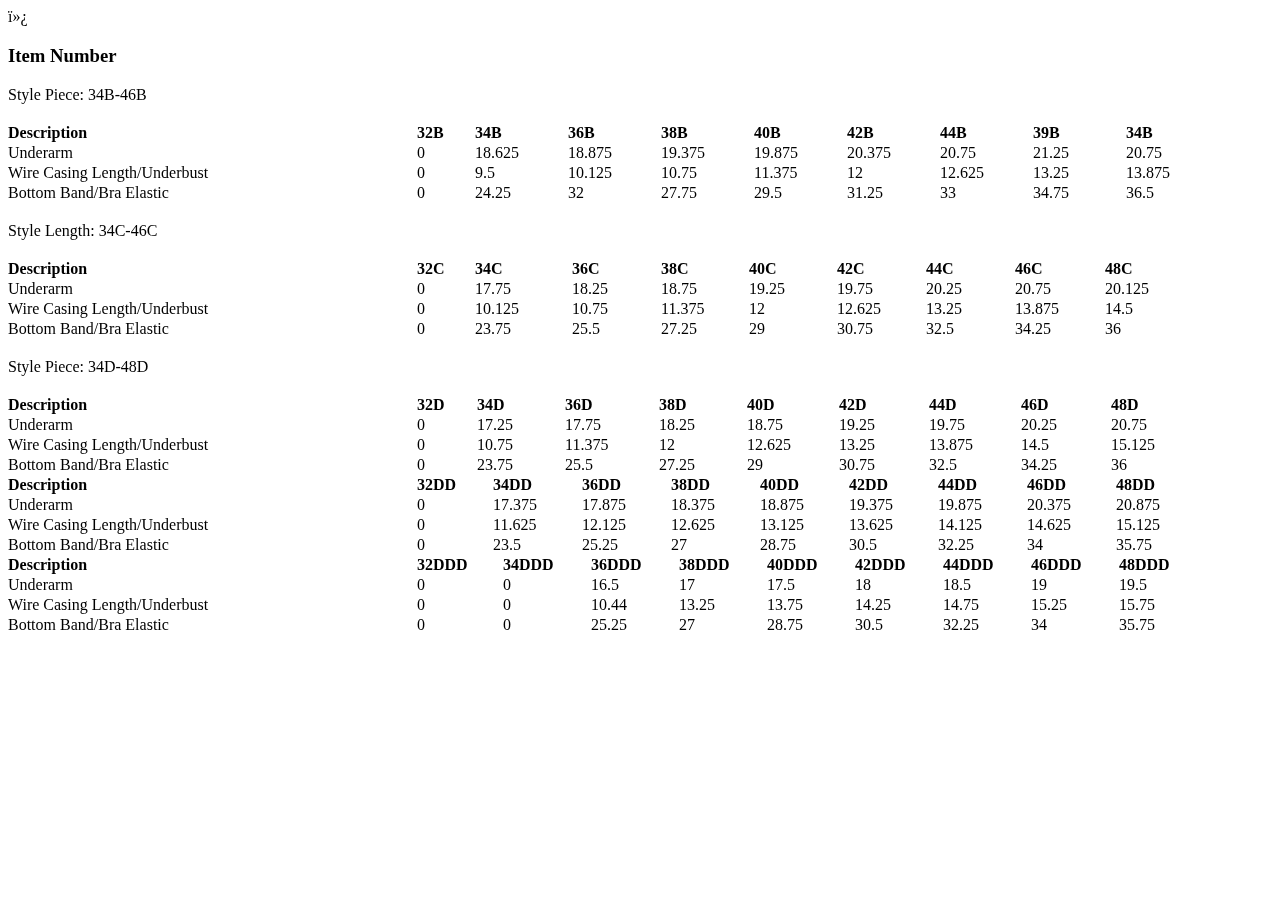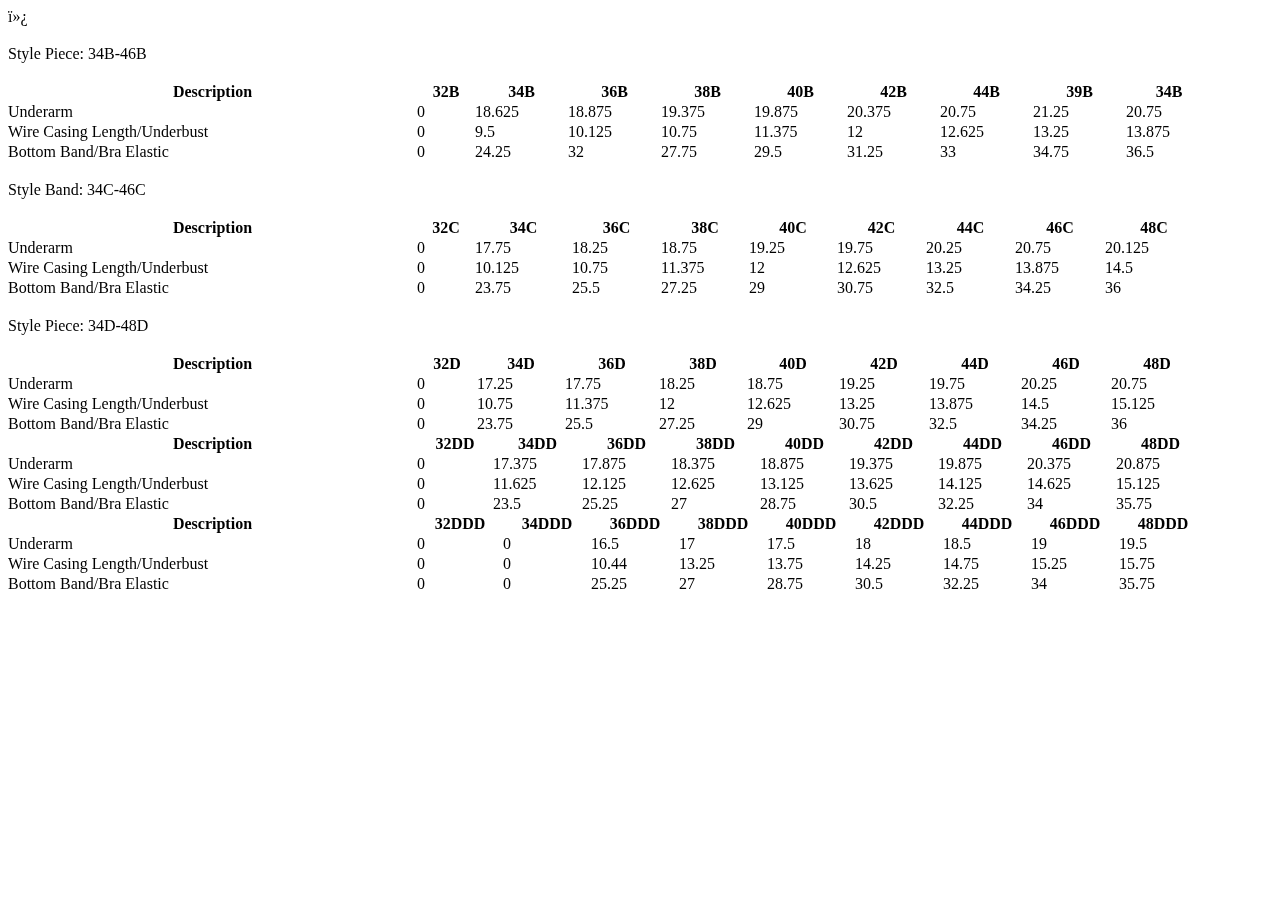--- a/index.html
+++ b/index.html
@@ -39,6 +39,7 @@
 
 <div id="document">
   <div class="bom">ï»¿</div>
+  <h3 class="page-title">Item Number</h3>
   <div id="sections">
       <p class="style-piece">Style Piece: 34B-46B</p>
       <table class="measure">

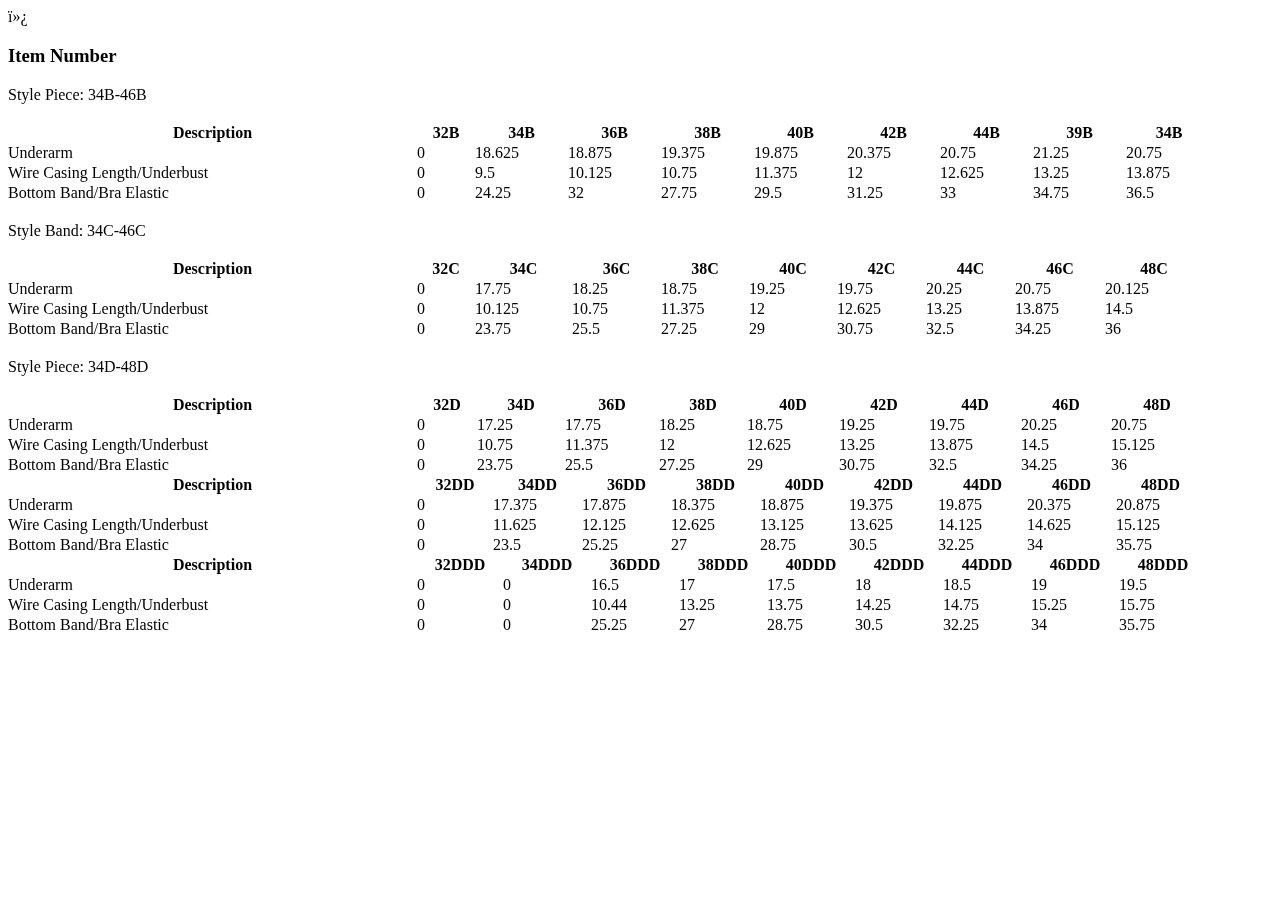--- a/index.html
+++ b/index.html
@@ -31,7 +31,7 @@
     font-family: "Liberation Serif", serif;
     vertical-align: bottom;
   }
-  table.measure th { text-align: center; font-weight: bold; }
+  table.measure th { text-align: left; font-weight: bold; }
   table.measure td { text-align: left; font-weight: normal; }
 </style>
 </head>

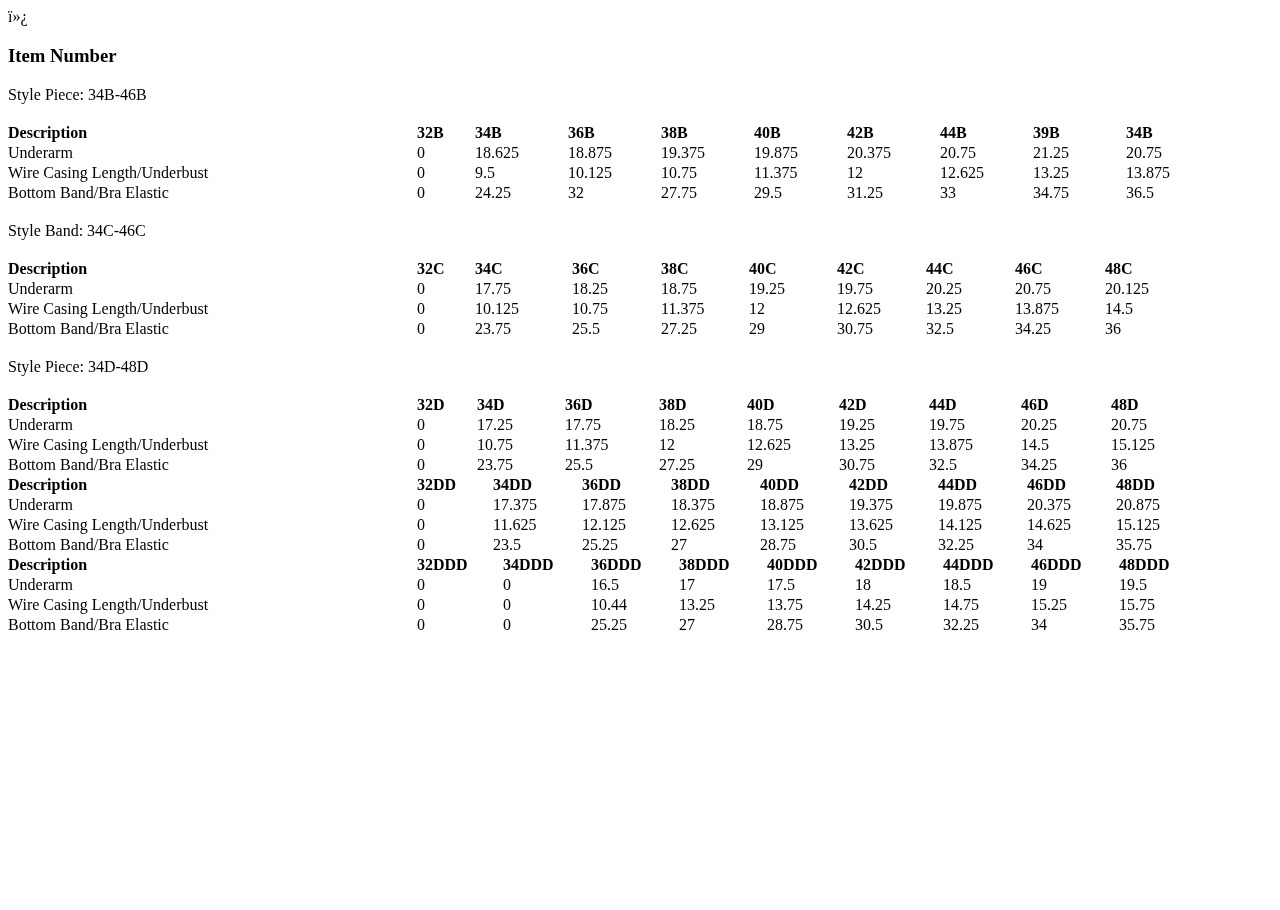--- a/index.html
+++ b/index.html
@@ -108,7 +108,7 @@
           </tr>
         </tbody>
       </table>
-      <p class="style-piece">Style Band: 34C-46C</p>
+      <p class="style-piece">Style Length: 34C-46C</p>
       <table class="measure">
         <colgroup>
           <col style="width: 409px;">

